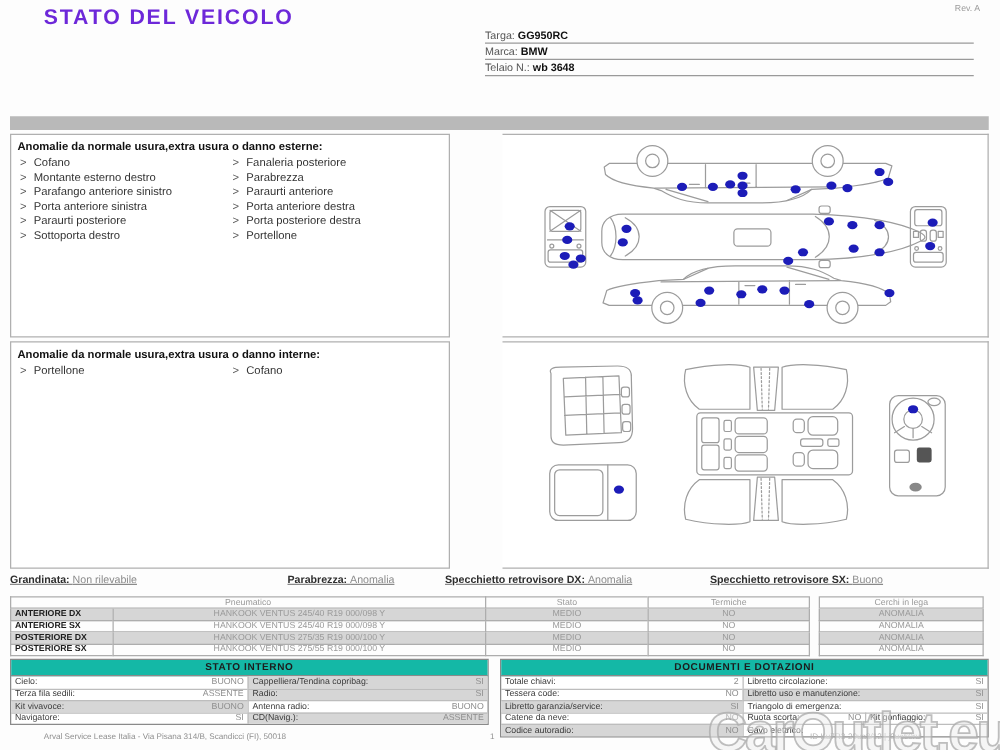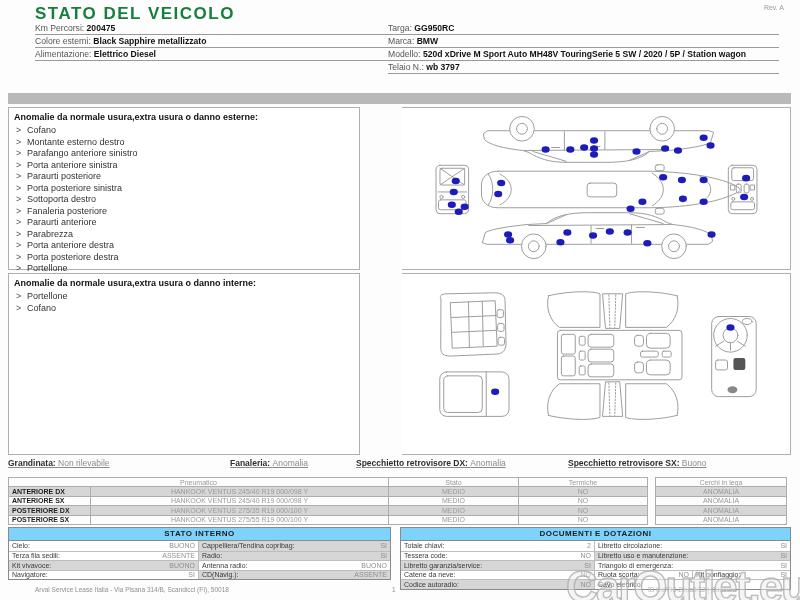--- a/index.html
+++ b/index.html
@@ -7,7 +7,7 @@
   .page { position:relative; width:800px; height:600px; background:#fdfdfd; }
 
   .title { position:absolute; left:35px; top:4px; margin:0; font-size:17px; font-weight:bold;
-           letter-spacing:1.5px; color:#15803d; }
+           letter-spacing:1.5px; color:#6d28d9; }
   .rev { position:absolute; right:16px; top:4px; font-size:7px; color:#9a9a9a; }
 
   .hfields { position:absolute; top:22px; }

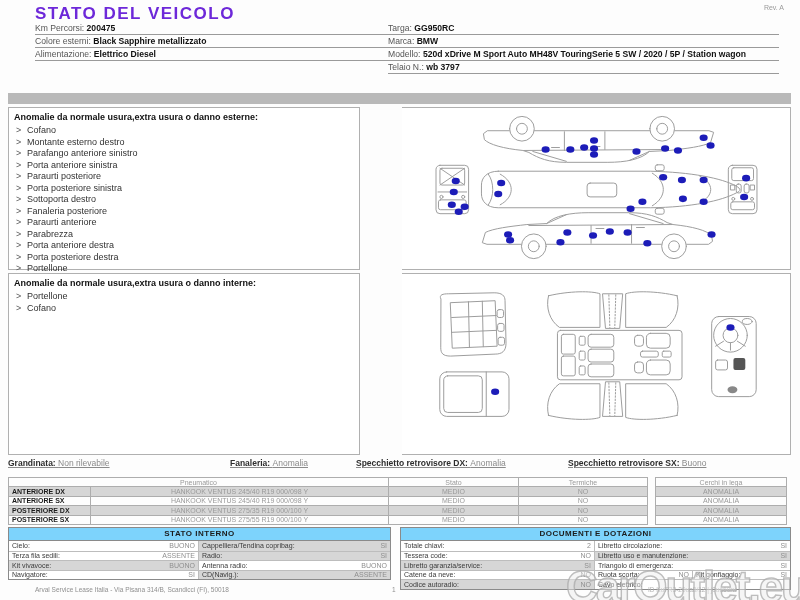--- a/index.html
+++ b/index.html
@@ -79,11 +79,6 @@
   <h1 class="title">STATO DEL VEICOLO</h1>
   <div class="rev">Rev. A</div>
 
-  <div class="hfields" id="left-fields">
-      <div class="hrow"><span class="hlab">Km Percorsi: </span><span class="hval">200475</span></div>
-      <div class="hrow"><span class="hlab">Colore esterni: </span><span class="hval">Black Sapphire metallizzato</span></div>
-      <div class="hrow"><span class="hlab">Alimentazione: </span><span class="hval">Elettrico Diesel</span></div>
-    </div>
   <div class="hfields" id="right-fields">
       <div class="hrow"><span class="hlab">Targa: </span><span class="hval">GG950RC</span></div>
       <div class="hrow"><span class="hlab">Marca: </span><span class="hval">BMW</span></div>

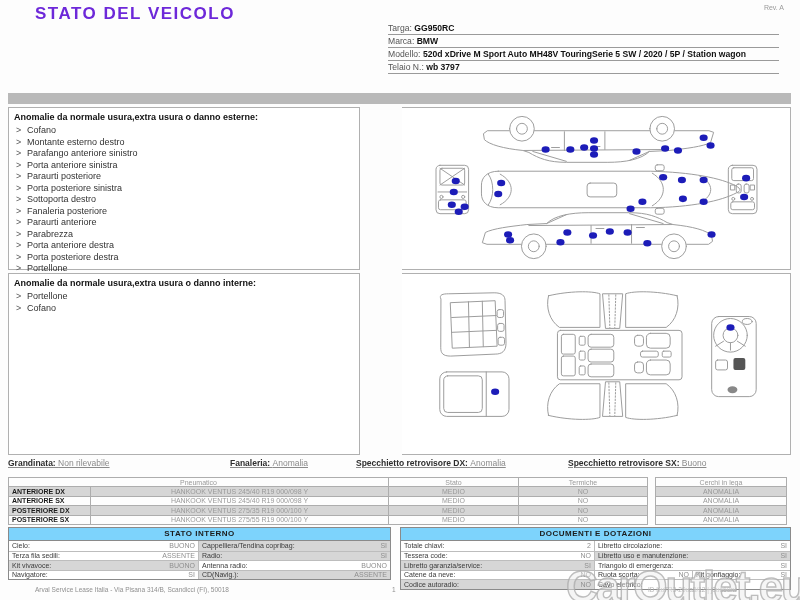--- a/index.html
+++ b/index.html
@@ -82,7 +82,6 @@
   <div class="hfields" id="right-fields">
       <div class="hrow"><span class="hlab">Targa: </span><span class="hval">GG950RC</span></div>
       <div class="hrow"><span class="hlab">Marca: </span><span class="hval">BMW</span></div>
-      <div class="hrow"><span class="hlab">Modello: </span><span class="hval">520d xDrive M Sport Auto MH48V TouringSerie 5 SW / 2020 / 5P / Station wagon</span></div>
       <div class="hrow"><span class="hlab">Telaio N.: </span><span class="hval">wb 3797</span></div>
     </div>
 

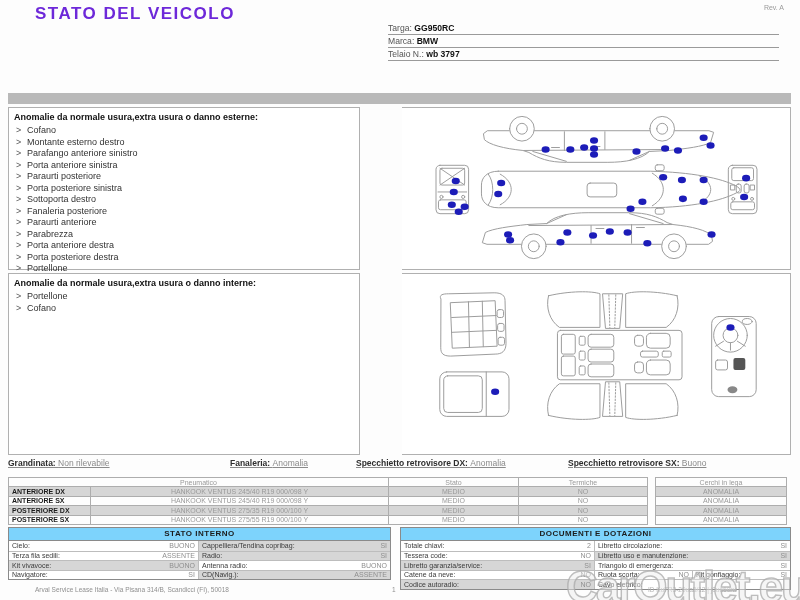--- a/index.html
+++ b/index.html
@@ -82,7 +82,7 @@
   <div class="hfields" id="right-fields">
       <div class="hrow"><span class="hlab">Targa: </span><span class="hval">GG950RC</span></div>
       <div class="hrow"><span class="hlab">Marca: </span><span class="hval">BMW</span></div>
-      <div class="hrow"><span class="hlab">Telaio N.: </span><span class="hval">wb 3797</span></div>
+      <div class="hrow"><span class="hlab">Telaio N.: </span><span class="hval">wb 3648</span></div>
     </div>
 
   <div class="band"></div>

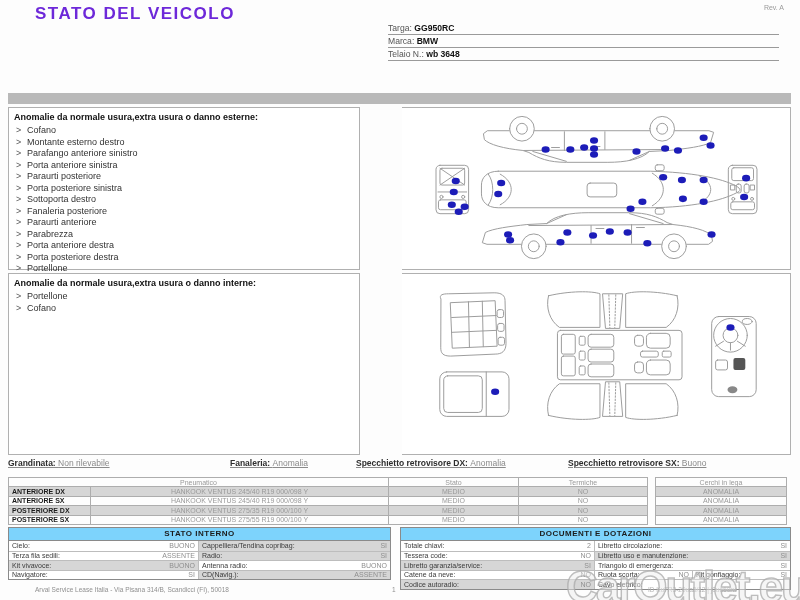--- a/index.html
+++ b/index.html
@@ -24,7 +24,7 @@
   .textbox { width:391px; border:1px solid #b0b0b0; background:#fff; padding:3px 5px; box-sizing:border-box; }
   .diagbox { width:392px; border:1px solid #b0b0b0; border-left:none; background:#fff; box-sizing:border-box; }
   .sec-title { font-size:9px; font-weight:bold; color:#111; margin:1px 0 3px 0; }
-  .cols { display:flex;flex-direction:column; }
+  .cols { display:flex; }
   .cols ul { list-style:none; margin:0; padding:0; width:50%; }
   .anitem { font-size:9px; color:#333; line-height:11.5px; padding-left:13px; position:relative; }
   .anitem::before { content:">"; position:absolute; left:2px; color:#555; }

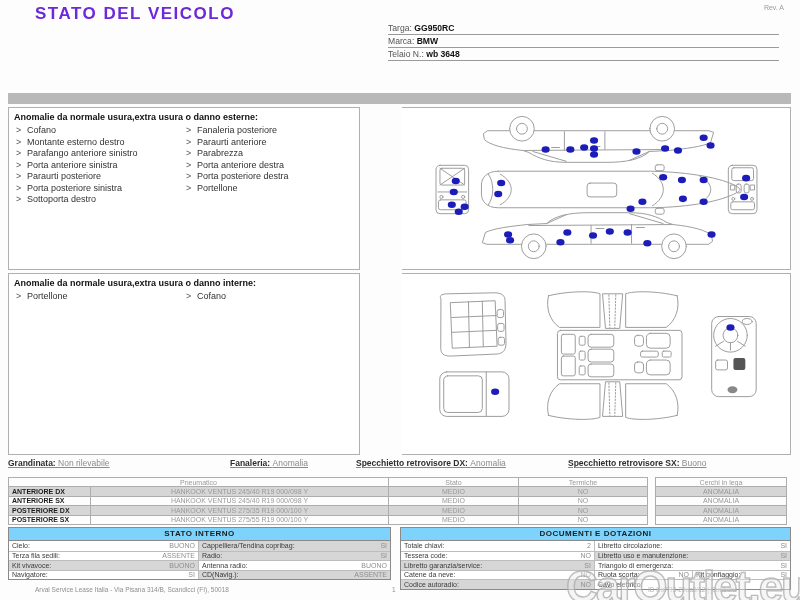--- a/index.html
+++ b/index.html
@@ -102,8 +102,8 @@
           </ul>
         <ul id="ext-right">
             <li class="anitem">Fanaleria posteriore</li>
+            <li class="anitem">Parabrezza</li>
             <li class="anitem">Paraurti anteriore</li>
-            <li class="anitem">Parabrezza</li>
             <li class="anitem">Porta anteriore destra</li>
             <li class="anitem">Porta posteriore destra</li>
             <li class="anitem">Portellone</li>

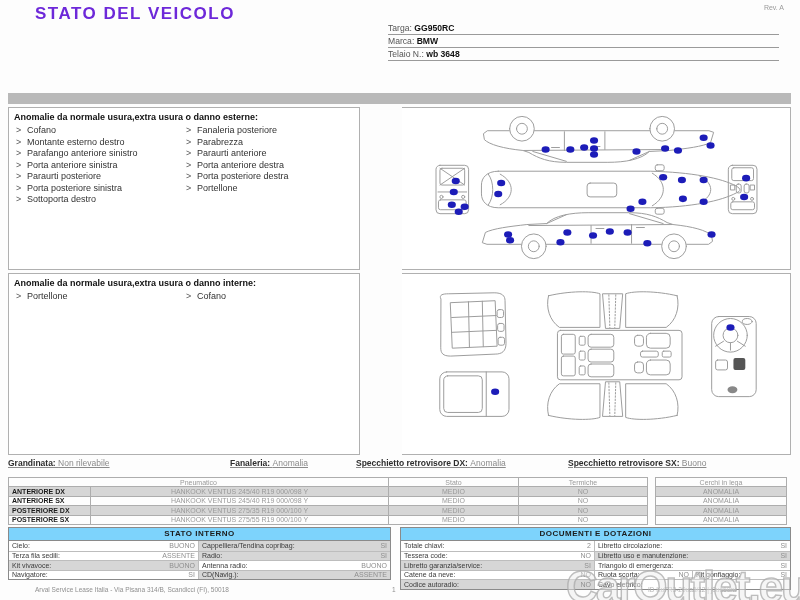--- a/index.html
+++ b/index.html
@@ -97,7 +97,6 @@
             <li class="anitem">Parafango anteriore sinistro</li>
             <li class="anitem">Porta anteriore sinistra</li>
             <li class="anitem">Paraurti posteriore</li>
-            <li class="anitem">Porta posteriore sinistra</li>
             <li class="anitem">Sottoporta destro</li>
           </ul>
         <ul id="ext-right">

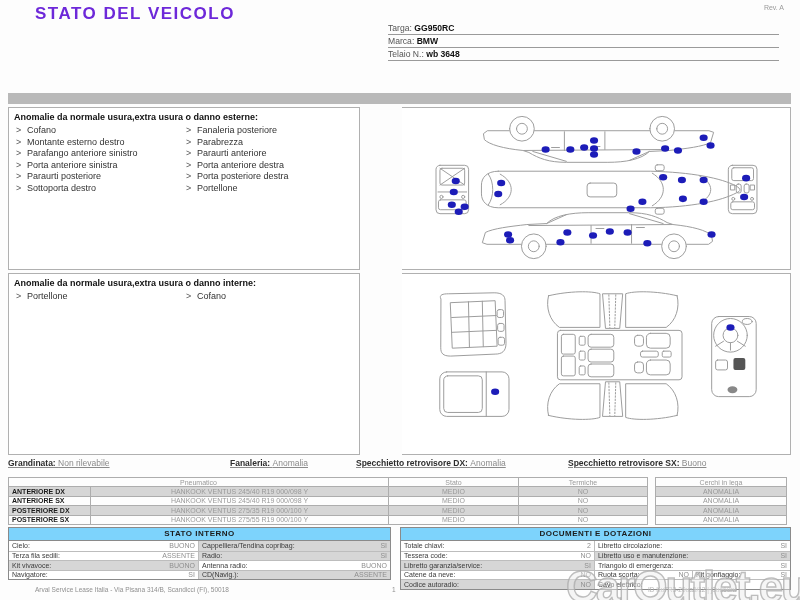--- a/index.html
+++ b/index.html
@@ -268,7 +268,7 @@
   <div class="summary" id="summary">
       <div class="sumrow">
         <span class="sumitem sw0"><b>Grandinata: </b><span>Non rilevabile</span></span>
-        <span class="sumitem sw1"><b>Fanaleria: </b><span>Anomalia</span></span>
+        <span class="sumitem sw1"><b>Parabrezza: </b><span>Anomalia</span></span>
         <span class="sumitem sw2"><b>Specchietto retrovisore DX: </b><span>Anomalia</span></span>
         <span class="sumitem sw3"><b>Specchietto retrovisore SX: </b><span>Buono</span></span>
       </div>

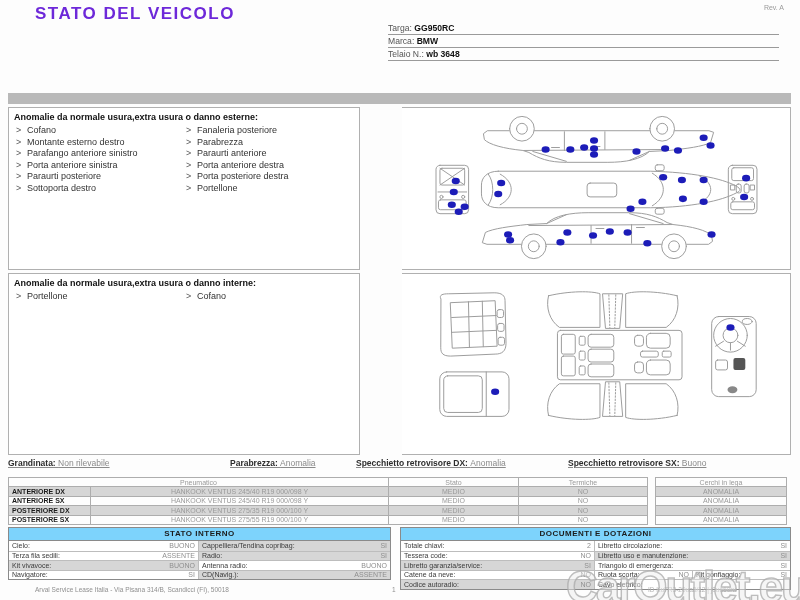--- a/index.html
+++ b/index.html
@@ -51,7 +51,7 @@
   .kv { position:absolute; top:527px; border:1px solid #8a8a8a; box-sizing:border-box; background:#fff; }
   #stato-interno { left:8px; width:383px; }
   #documenti { left:400px; width:391px; }
-  .kv-title { background:#7dd3fc; text-align:center; font-weight:bold; font-size:8px; color:#1c1c1c;
+  .kv-title { background:#14b8a6; text-align:center; font-weight:bold; font-size:8px; color:#1c1c1c;
               padding:1px 0 2px 0; border-bottom:1px solid #8a8a8a; letter-spacing:0.5px; }
   .kvrow { display:flex; }
   .kvrow + .kvrow .kvcell { border-top:1px solid #bdbdbd; }

